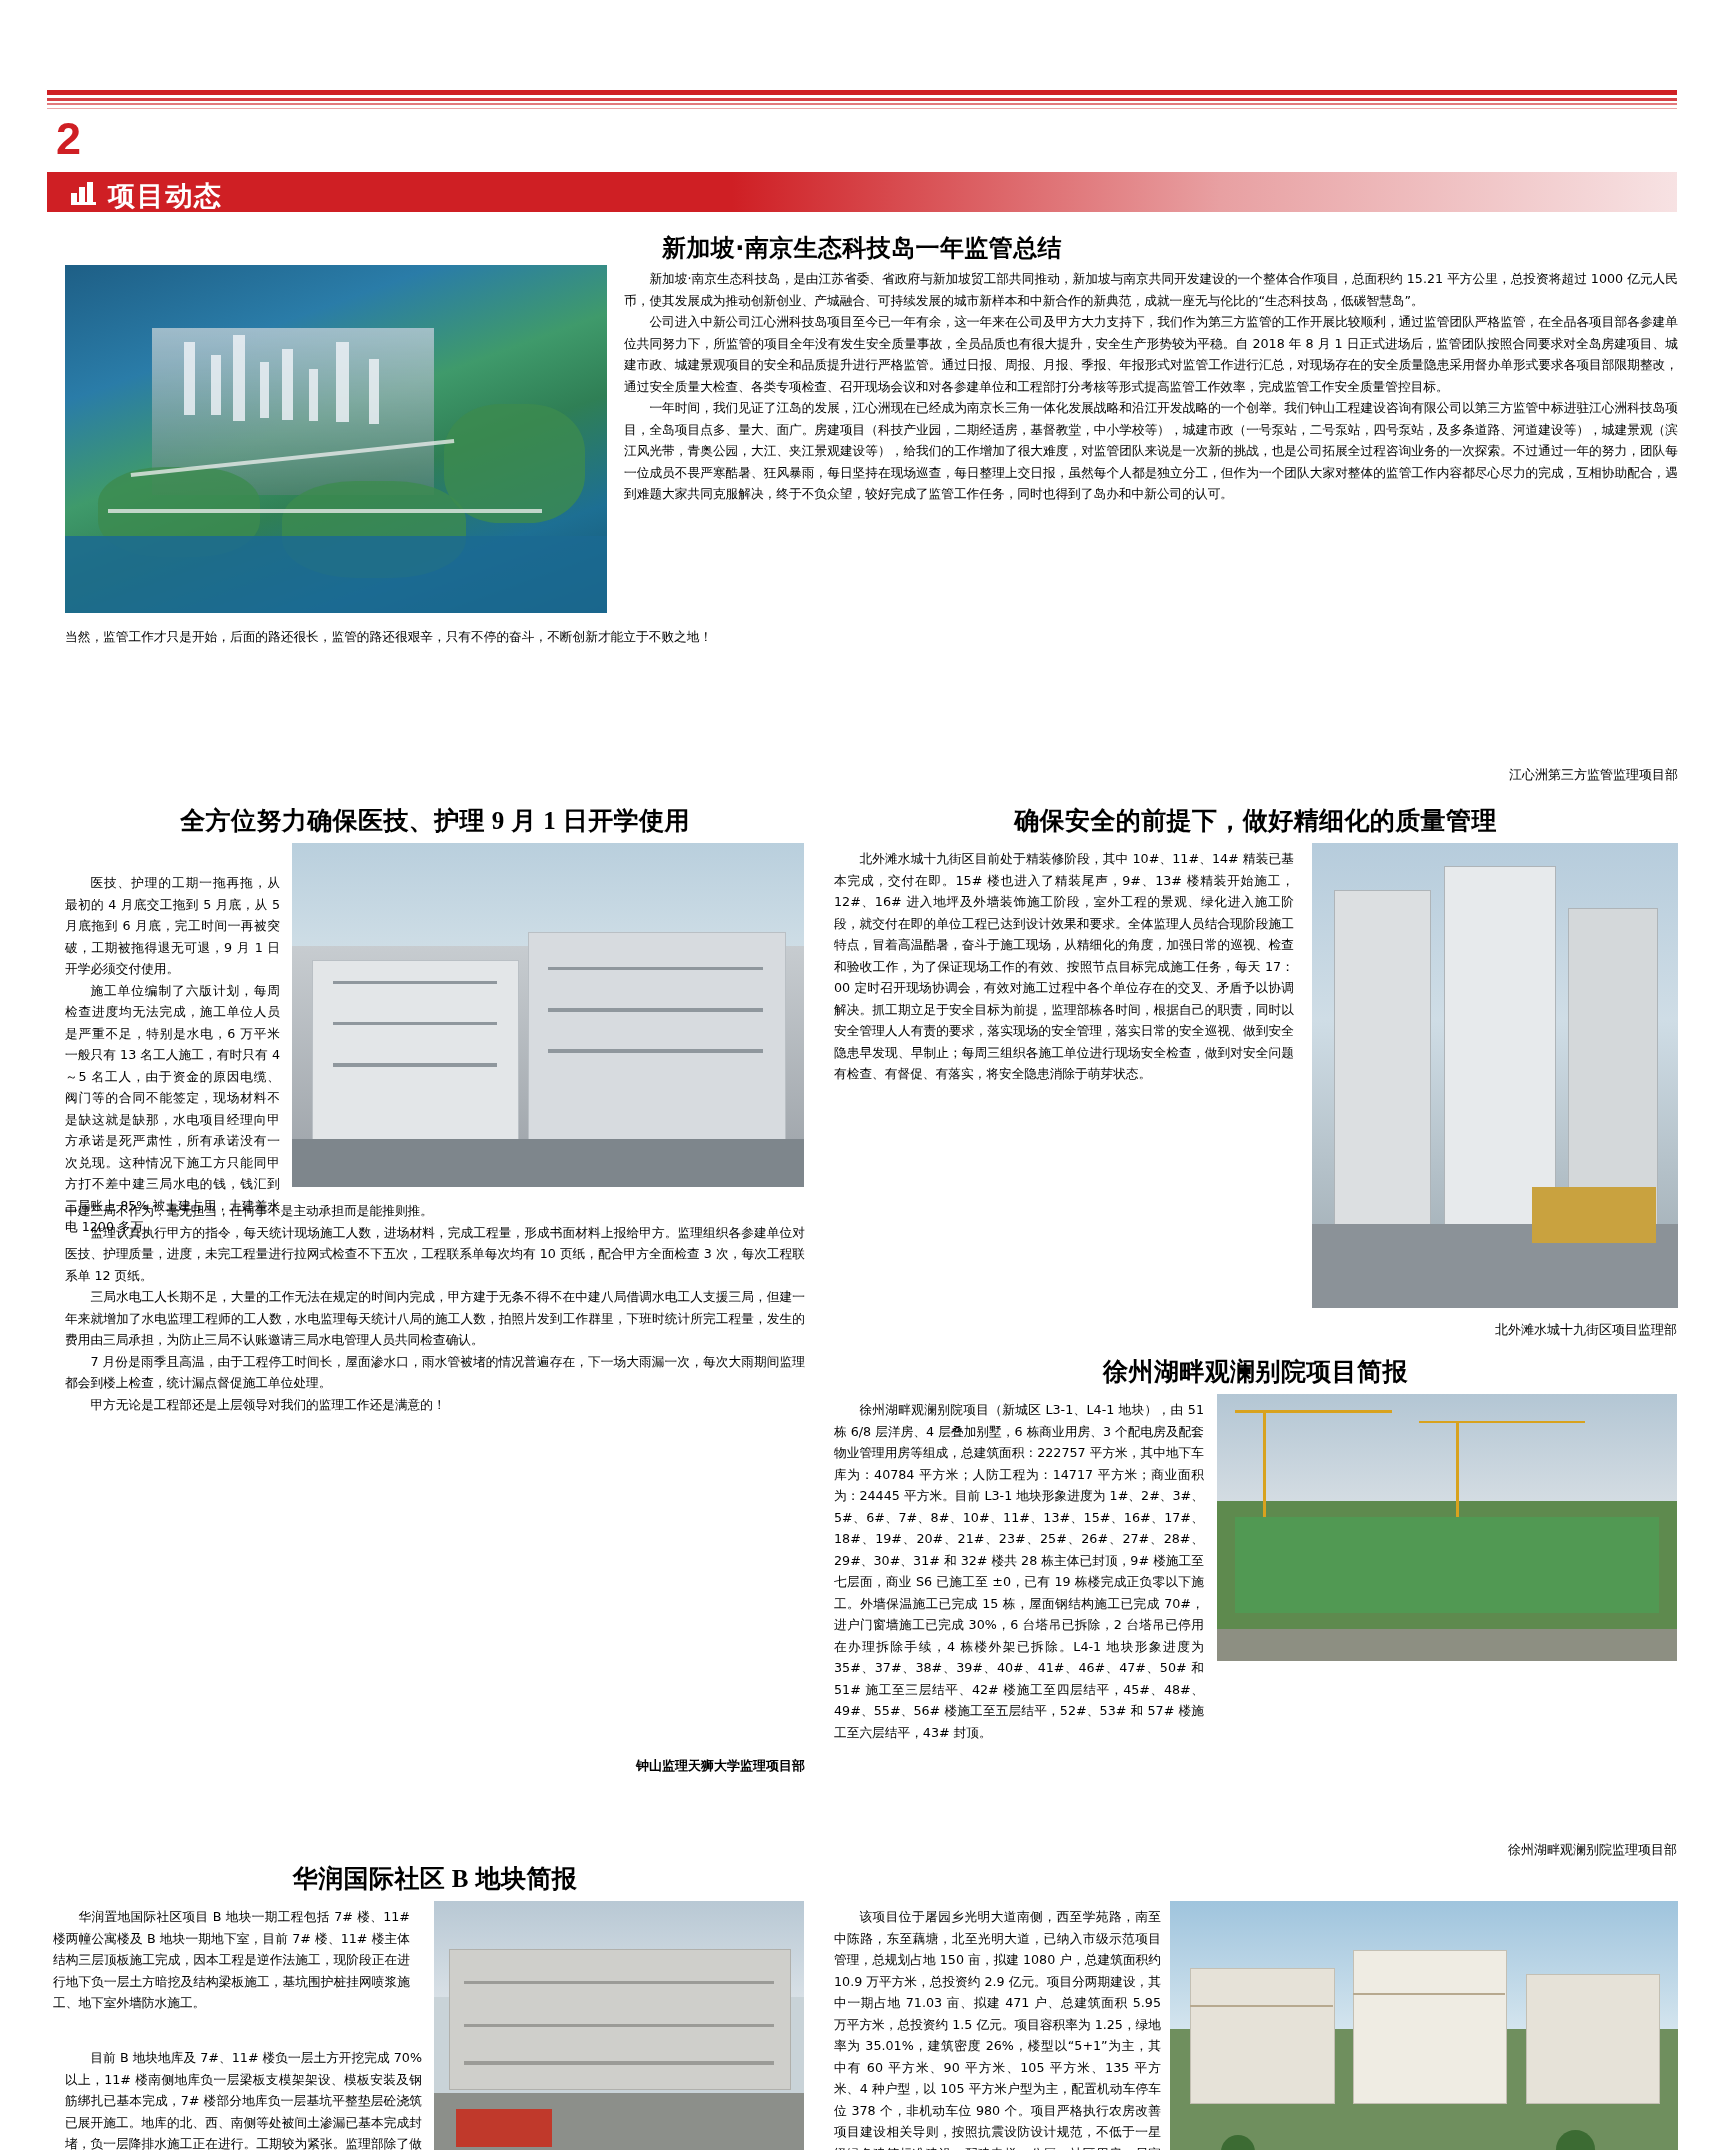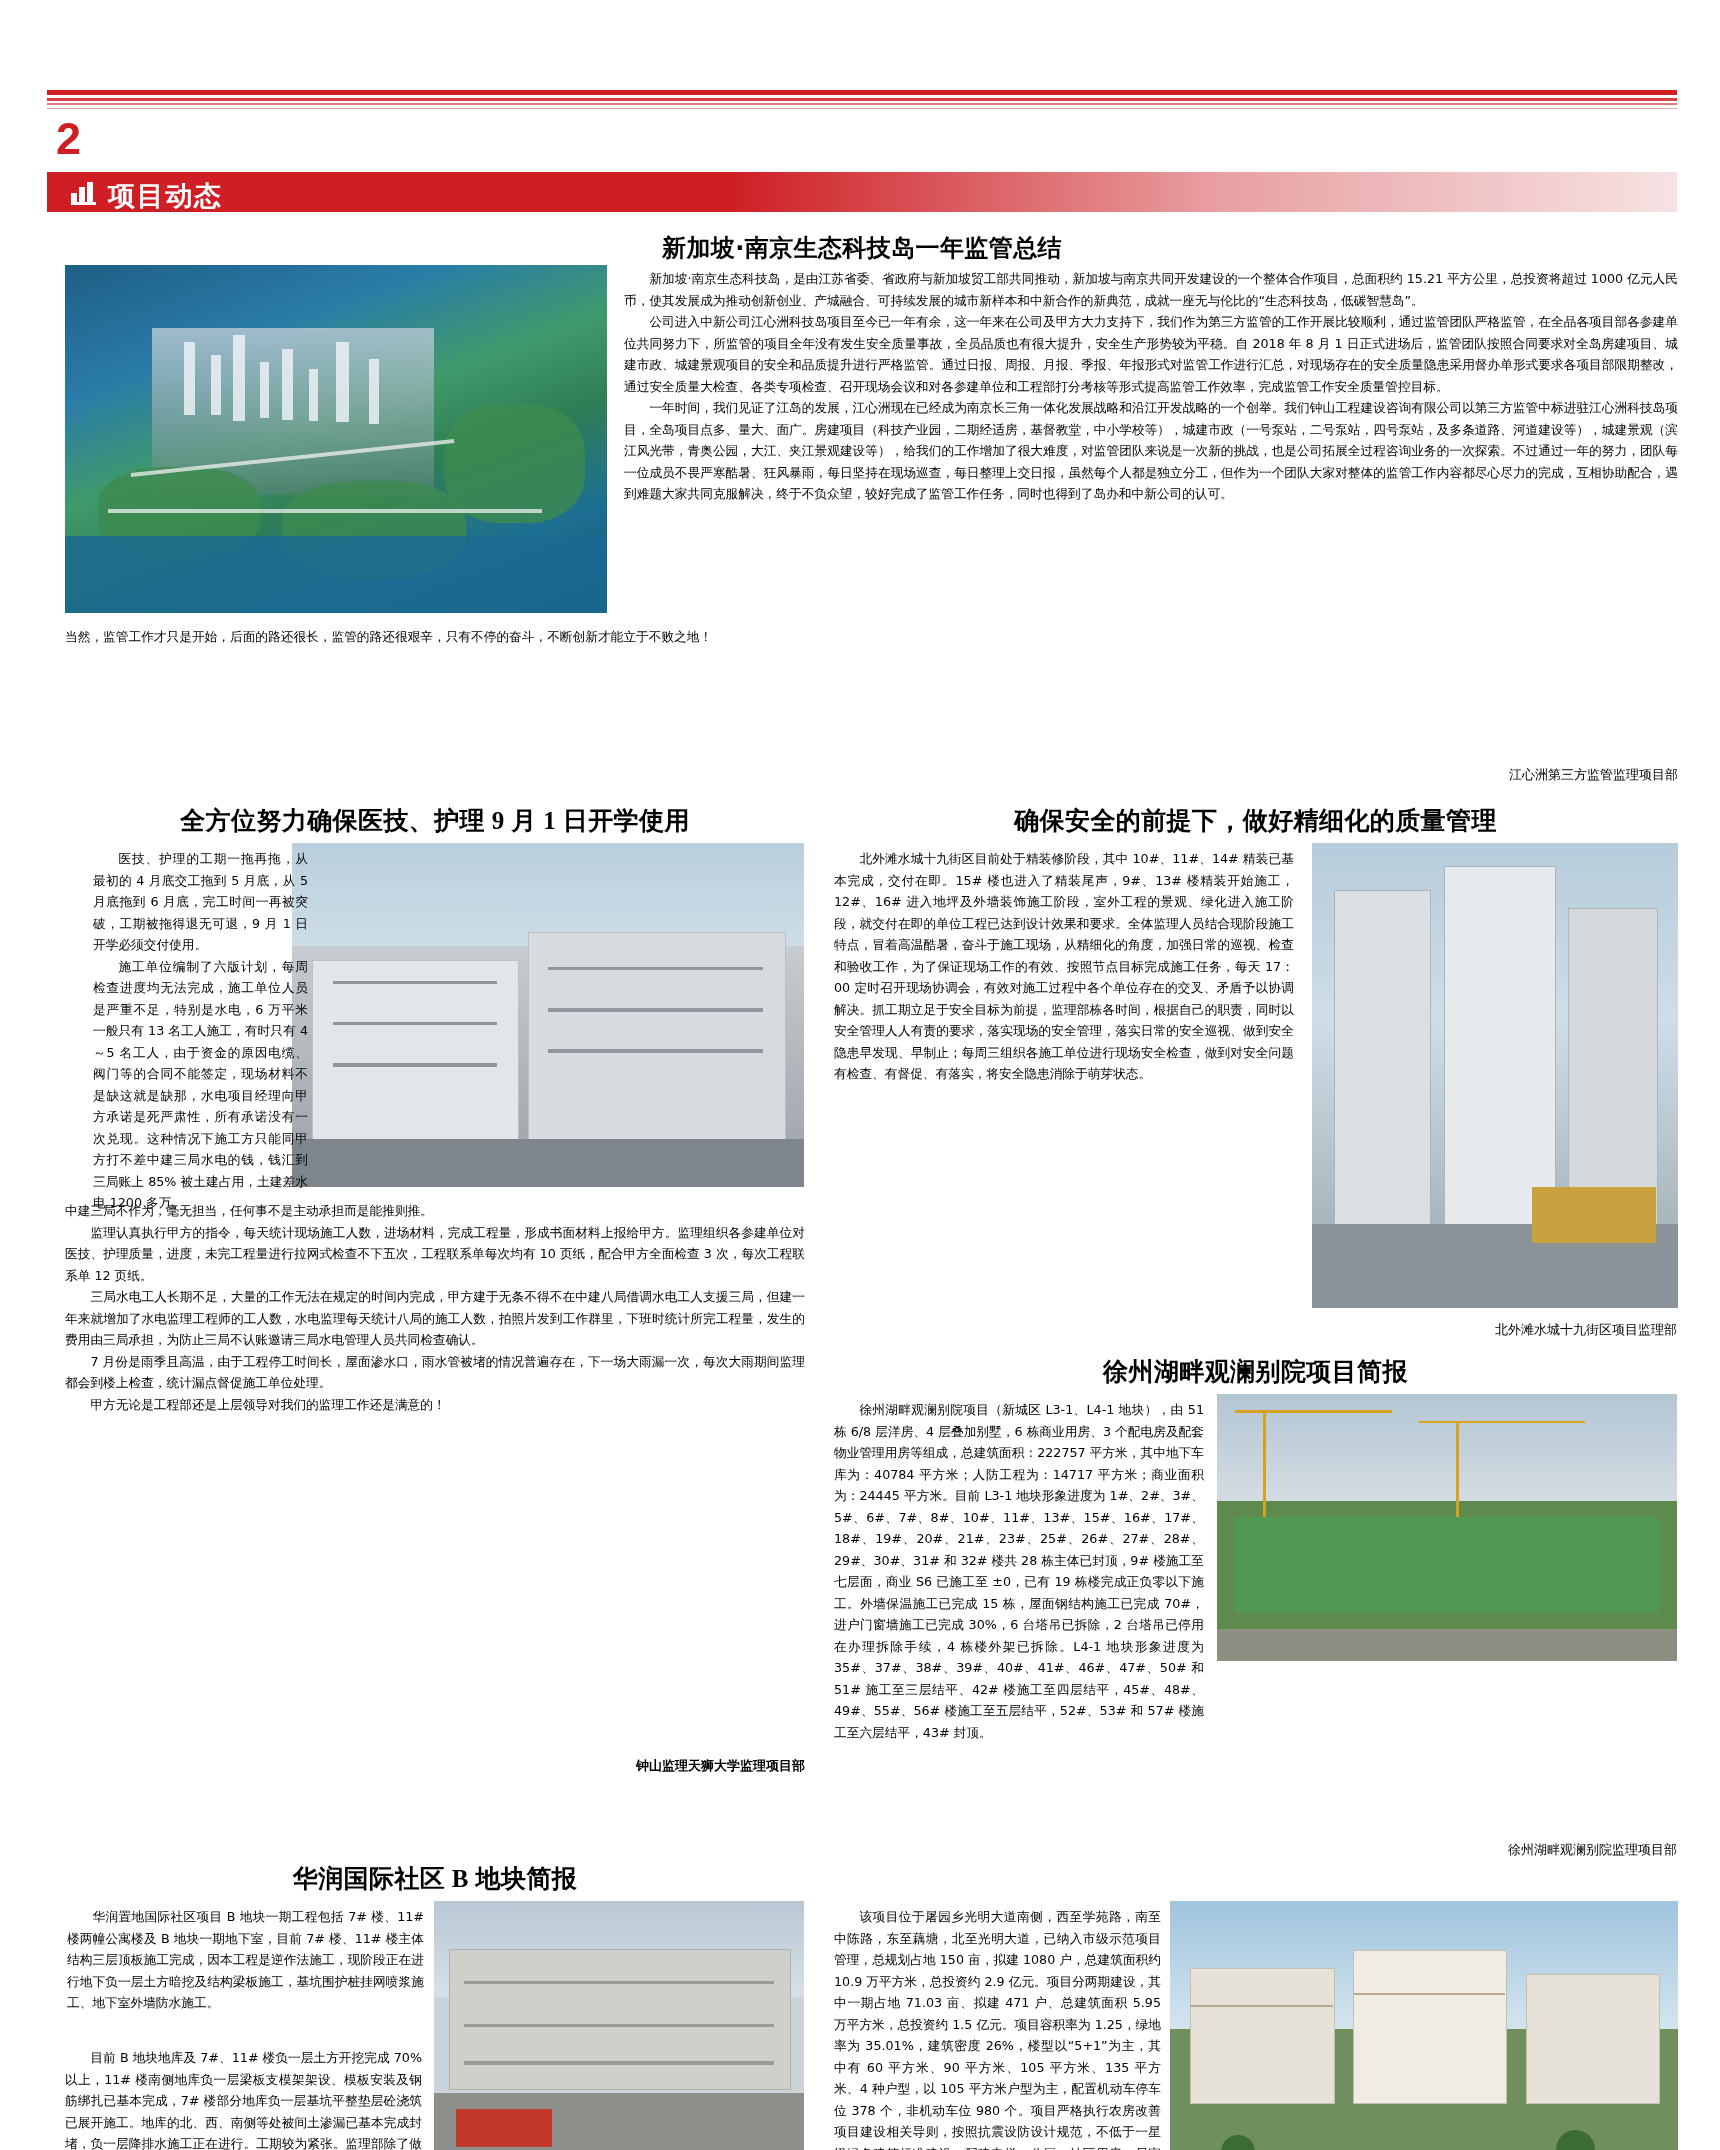--- a/index.html
+++ b/index.html
@@ -223,7 +223,7 @@
     <div style="position:absolute;left:0;bottom:0;width:100%;height:14%;background:#7e868c;"></div>
   </div>
 
-  <div class="col body-text" style="left:65px; top:848px; width:215px;margin-left:28px;">
+  <div class="col body-text" style="left:65px; top:872px; width:215px;">
     <p>医技、护理的工期一拖再拖，从最初的 4 月底交工拖到 5 月底，从 5 月底拖到 6 月底，完工时间一再被突破，工期被拖得退无可退，9 月 1 日开学必须交付使用。</p>
     <p>施工单位编制了六版计划，每周检查进度均无法完成，施工单位人员是严重不足，特别是水电，6 万平米一般只有 13 名工人施工，有时只有 4～5 名工人，由于资金的原因电缆、阀门等的合同不能签定，现场材料不是缺这就是缺那，水电项目经理向甲方承诺是死严肃性，所有承诺没有一次兑现。这种情况下施工方只能同甲方打不差中建三局水电的钱，钱汇到三局账上 85% 被土建占用，土建差水电 1200 多万。</p>
   </div>

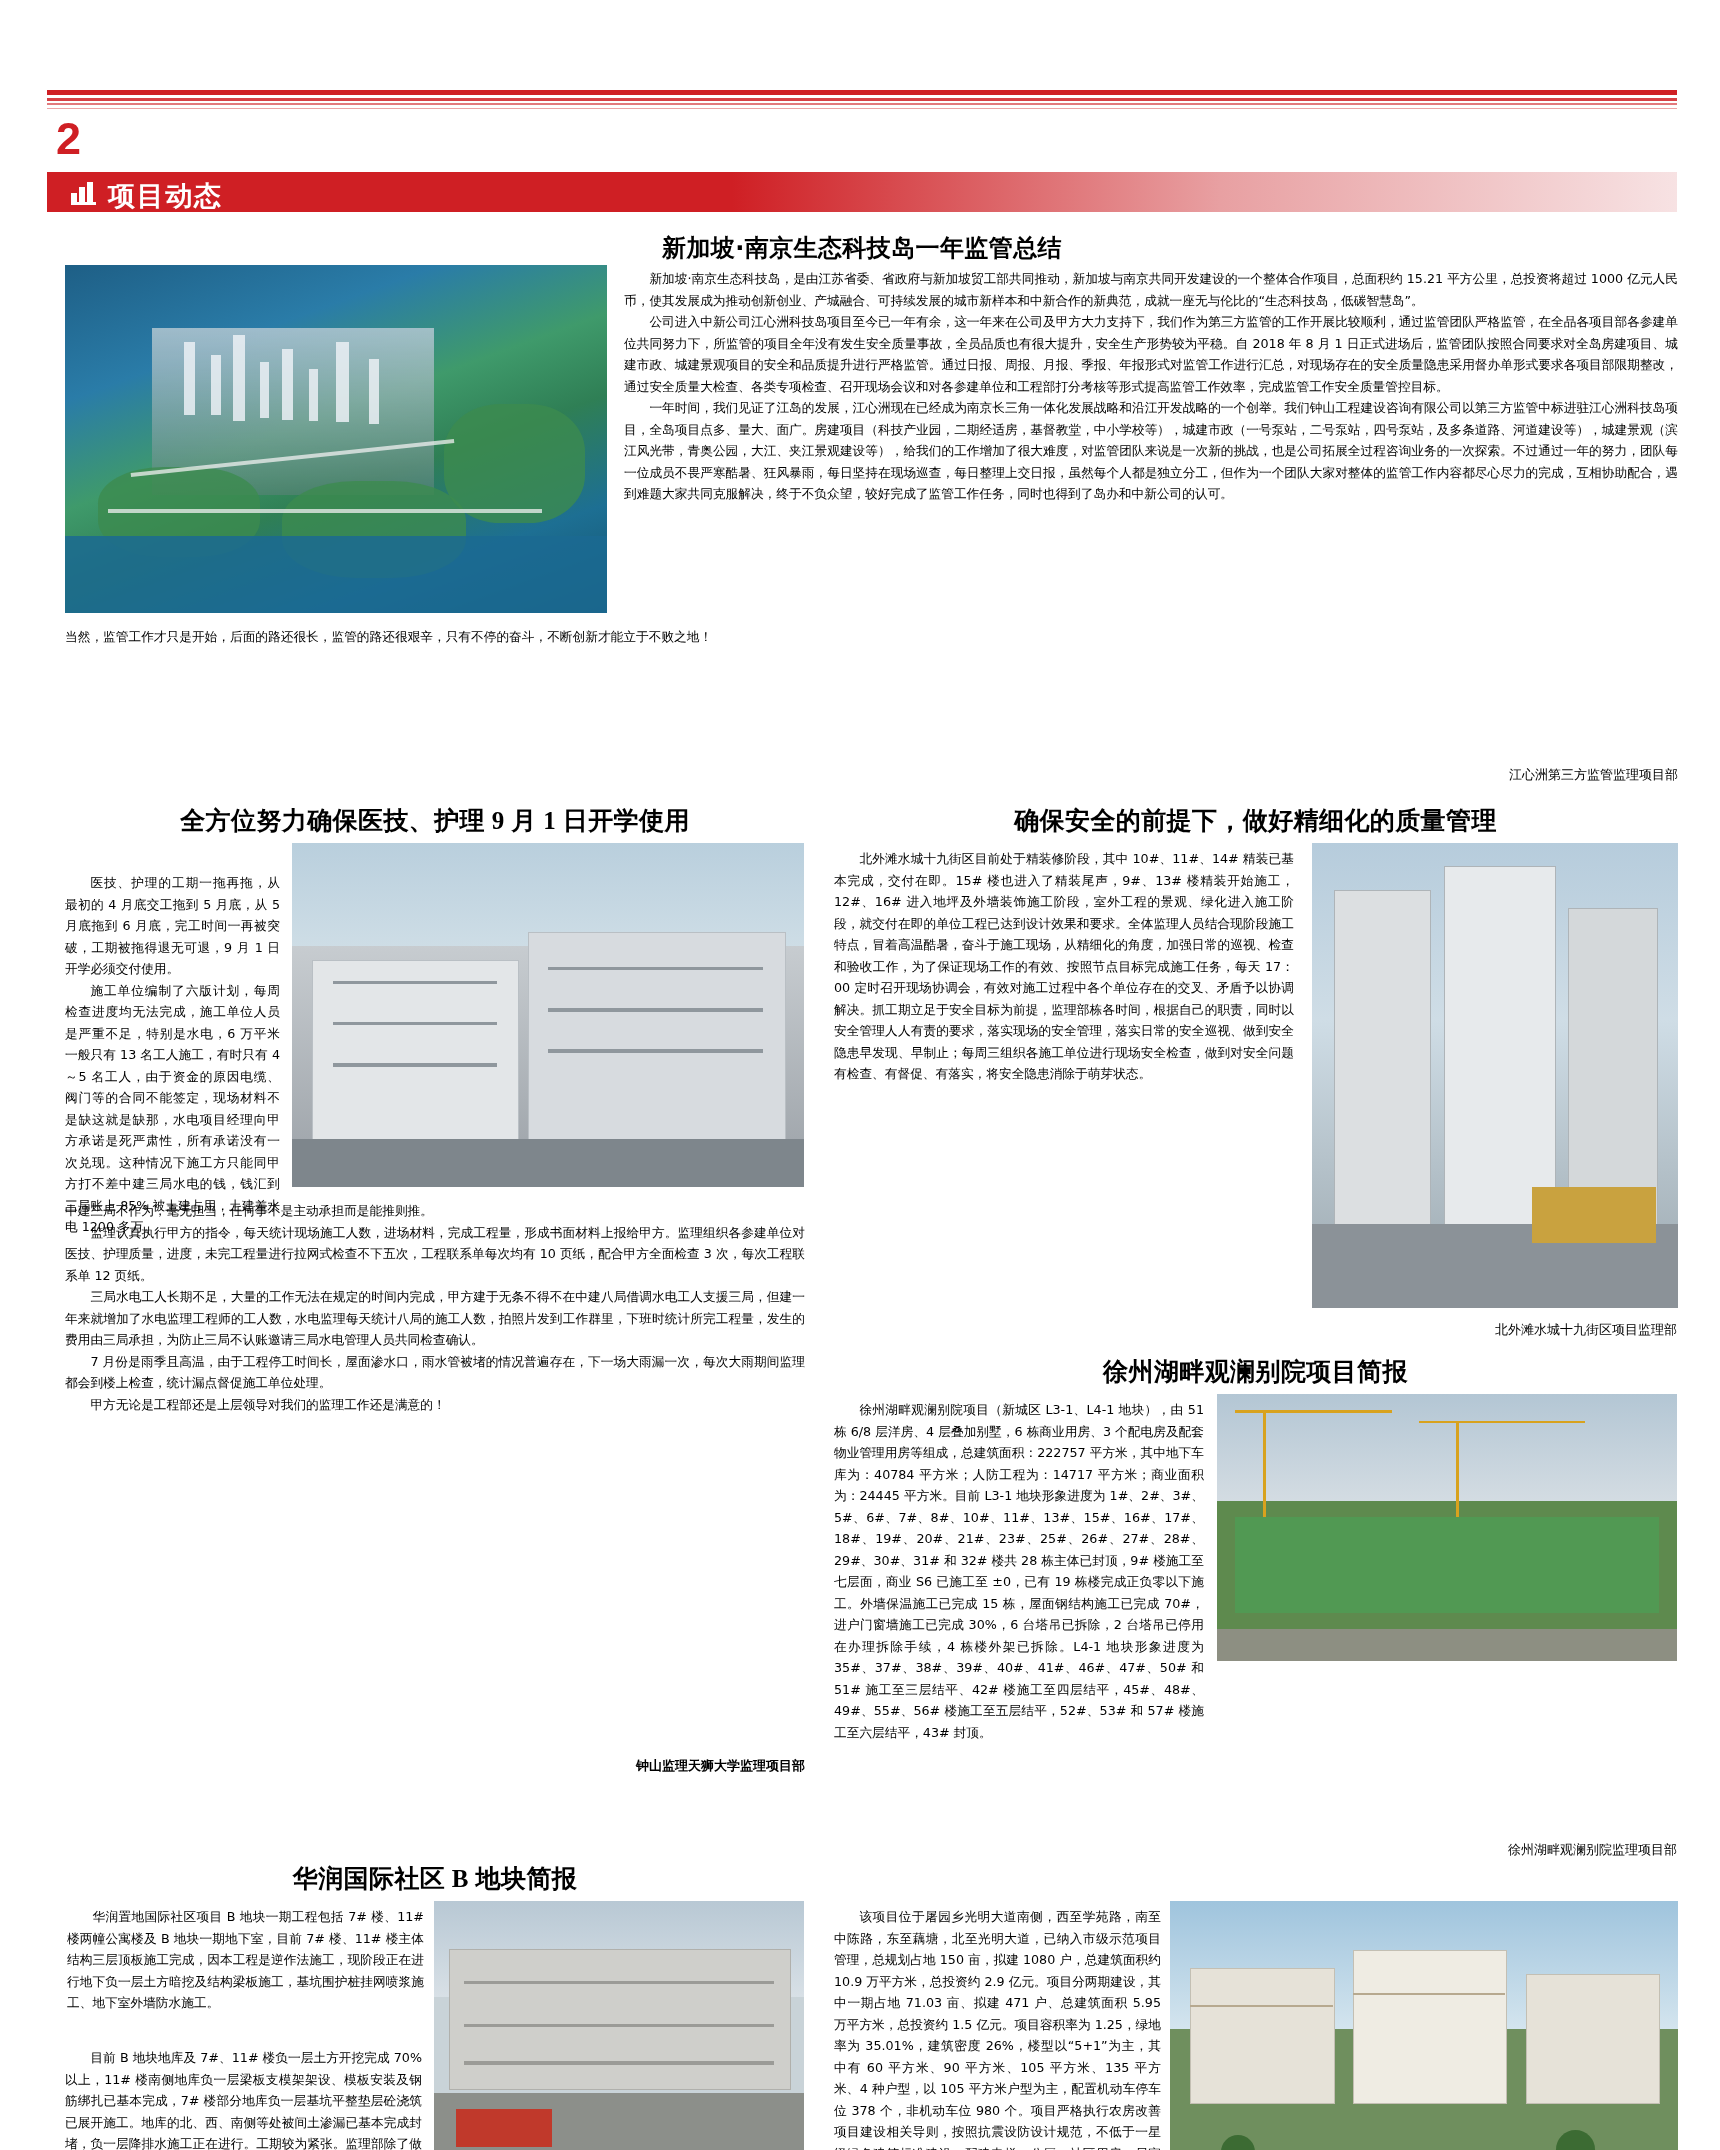--- a/index.html
+++ b/index.html
@@ -290,7 +290,7 @@
     <div style="position:absolute;left:6%;bottom:8%;width:26%;height:14%;background:#c0392b;"></div>
   </div>
 
-  <div class="col body-text" style="left:67px; top:1906px; width:357px;">
+  <div class="col body-text" style="left:53px; top:1906px; width:357px;">
     <p>华润置地国际社区项目 B 地块一期工程包括 7# 楼、11# 楼两幢公寓楼及 B 地块一期地下室，目前 7# 楼、11# 楼主体结构三层顶板施工完成，因本工程是逆作法施工，现阶段正在进行地下负一层土方暗挖及结构梁板施工，基坑围护桩挂网喷浆施工、地下室外墙防水施工。</p>
   </div>
   <div class="col body-text" style="left:65px; top:2047px; width:357px;">

